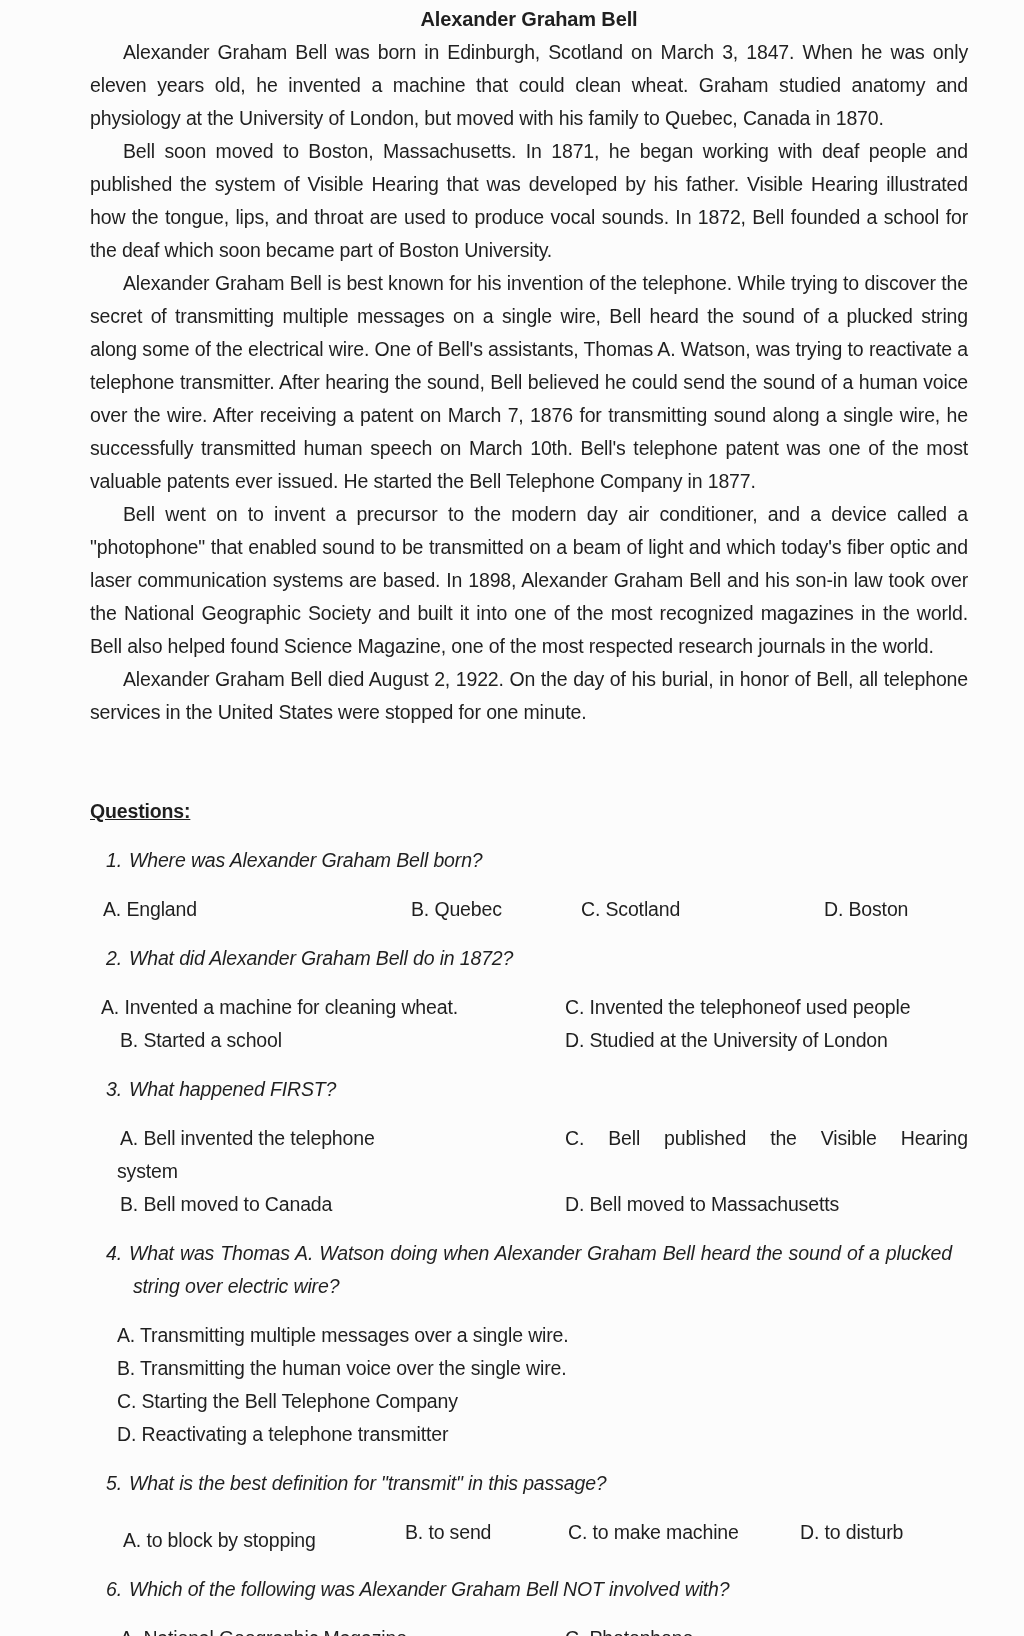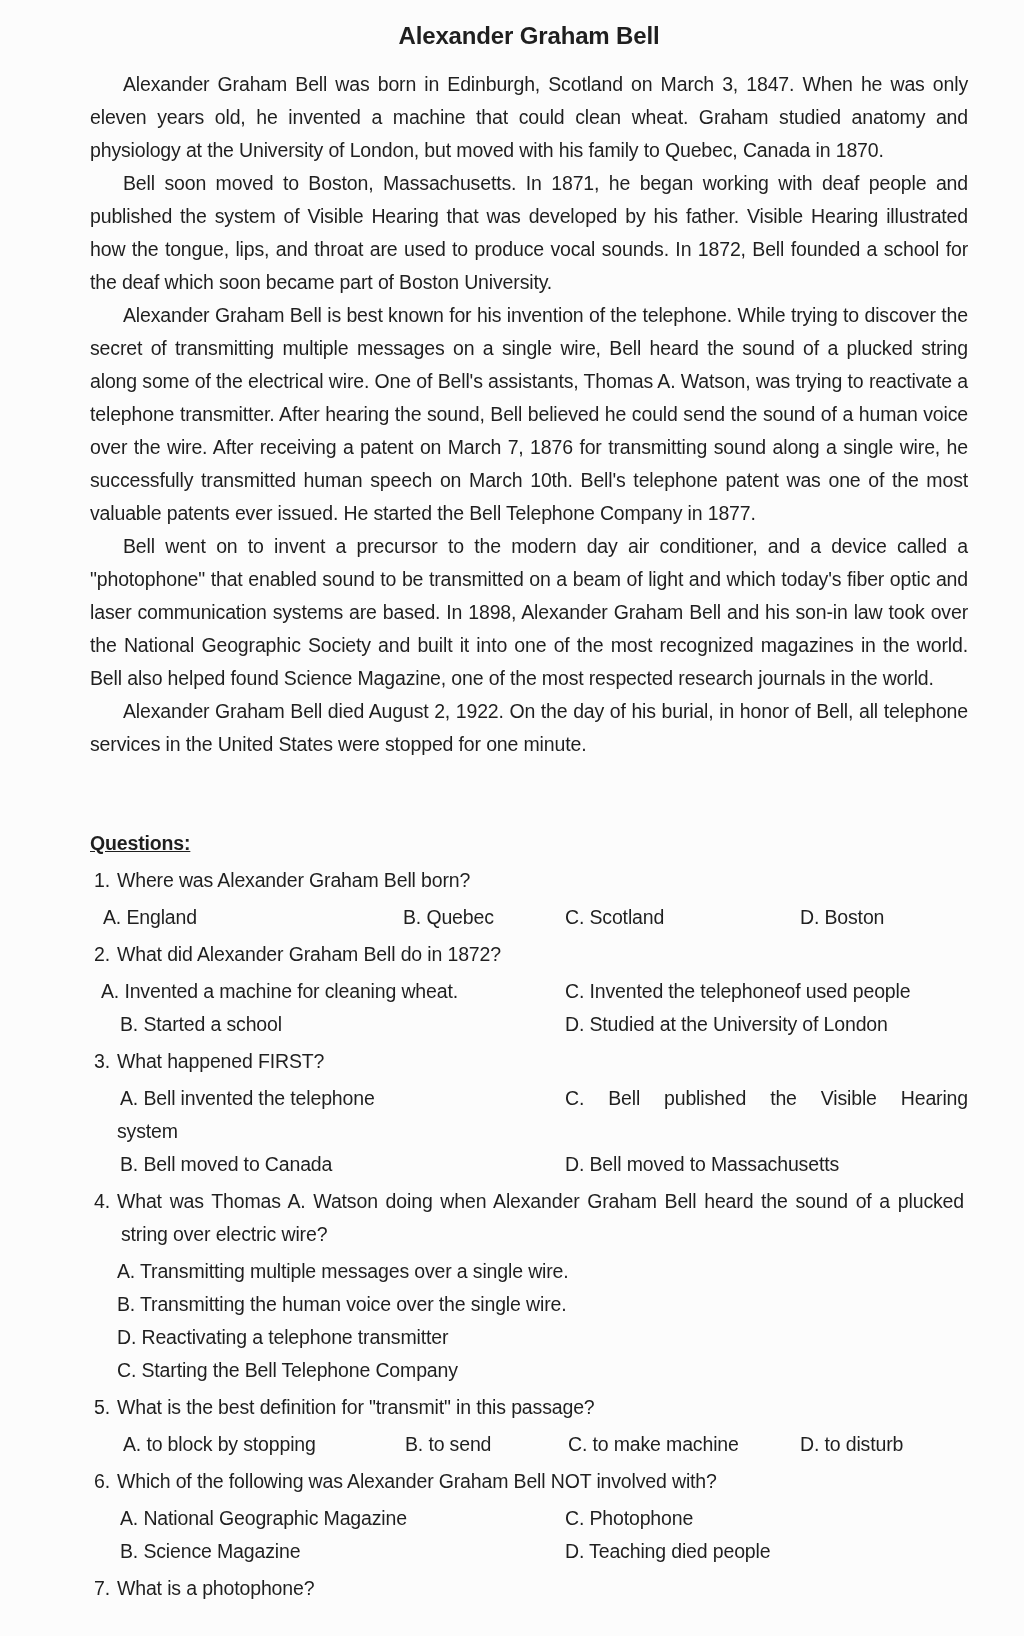--- a/index.html
+++ b/index.html
@@ -21,8 +21,8 @@
     padding: 3px 56px 8px 90px;
   }
   .title {
-    margin: 16px;
-    font-size: 24px;
+    margin: 0;
+    font-size: 20px;
     font-weight: bold;
     text-align: center;
     line-height: 33px;

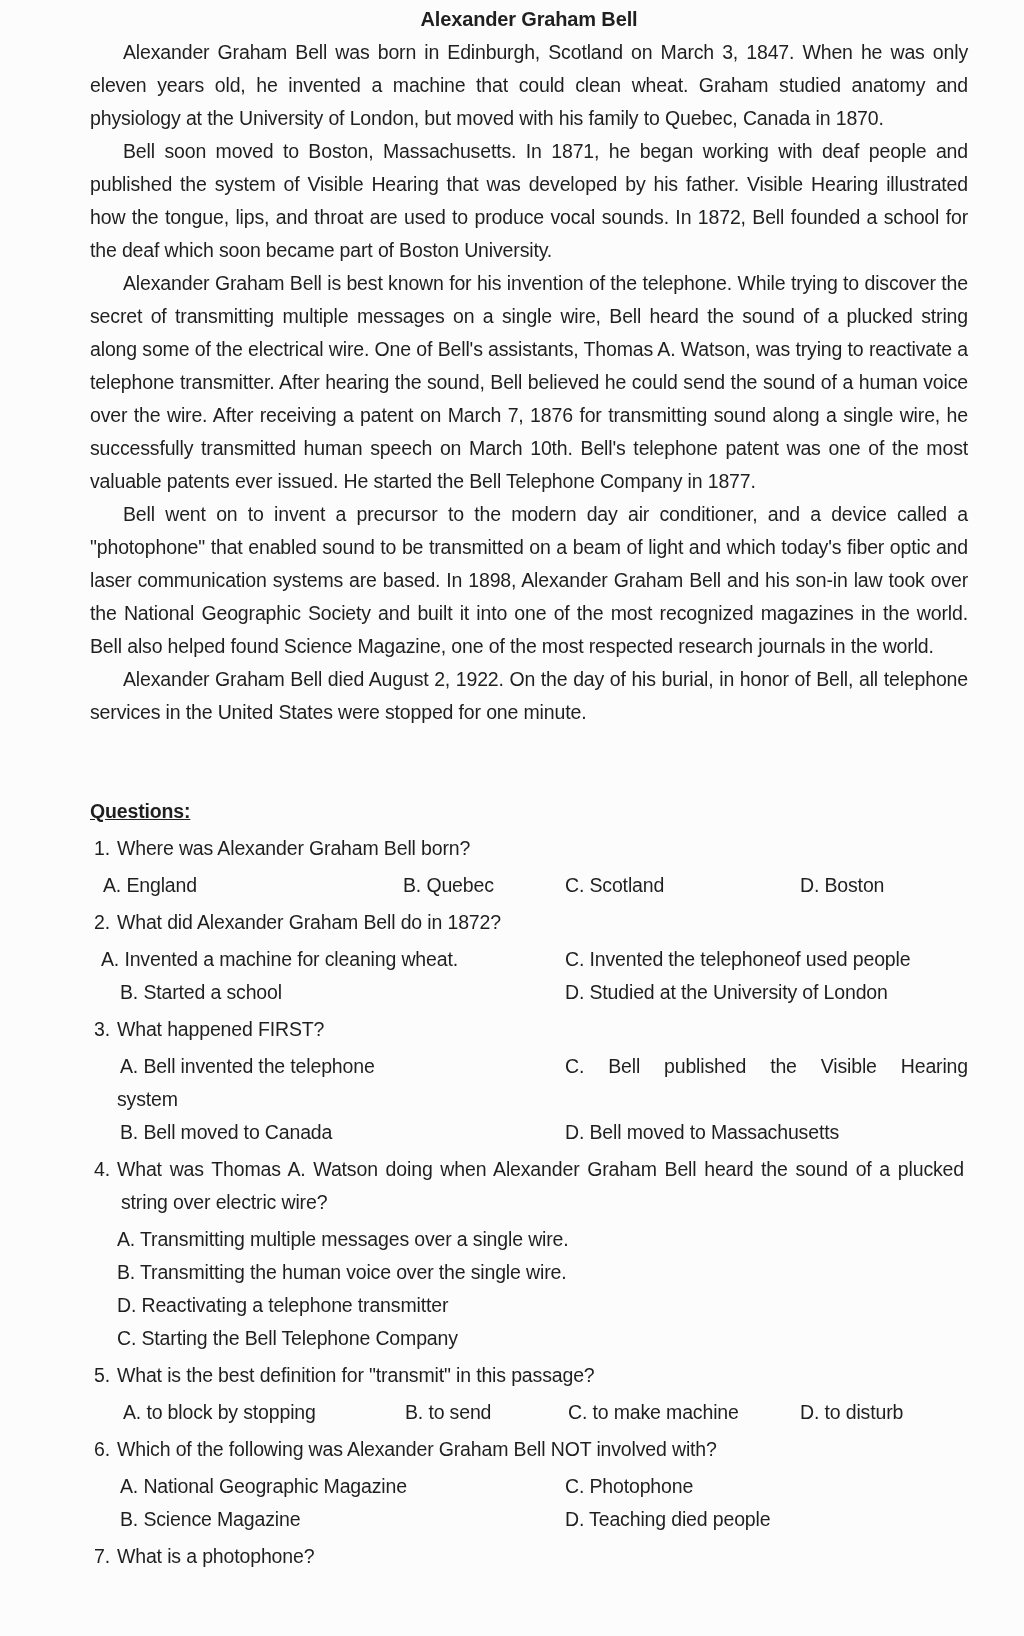--- a/index.html
+++ b/index.html
@@ -38,10 +38,11 @@
     text-decoration: underline;
   }
   .question {
-    margin: 4px;
+    margin: 16px;
     text-align: justify;
     padding-left: 27px;
     text-indent: -27px;
+    font-style: italic;
   }
   .q-num { padding-right: 7px; }
   

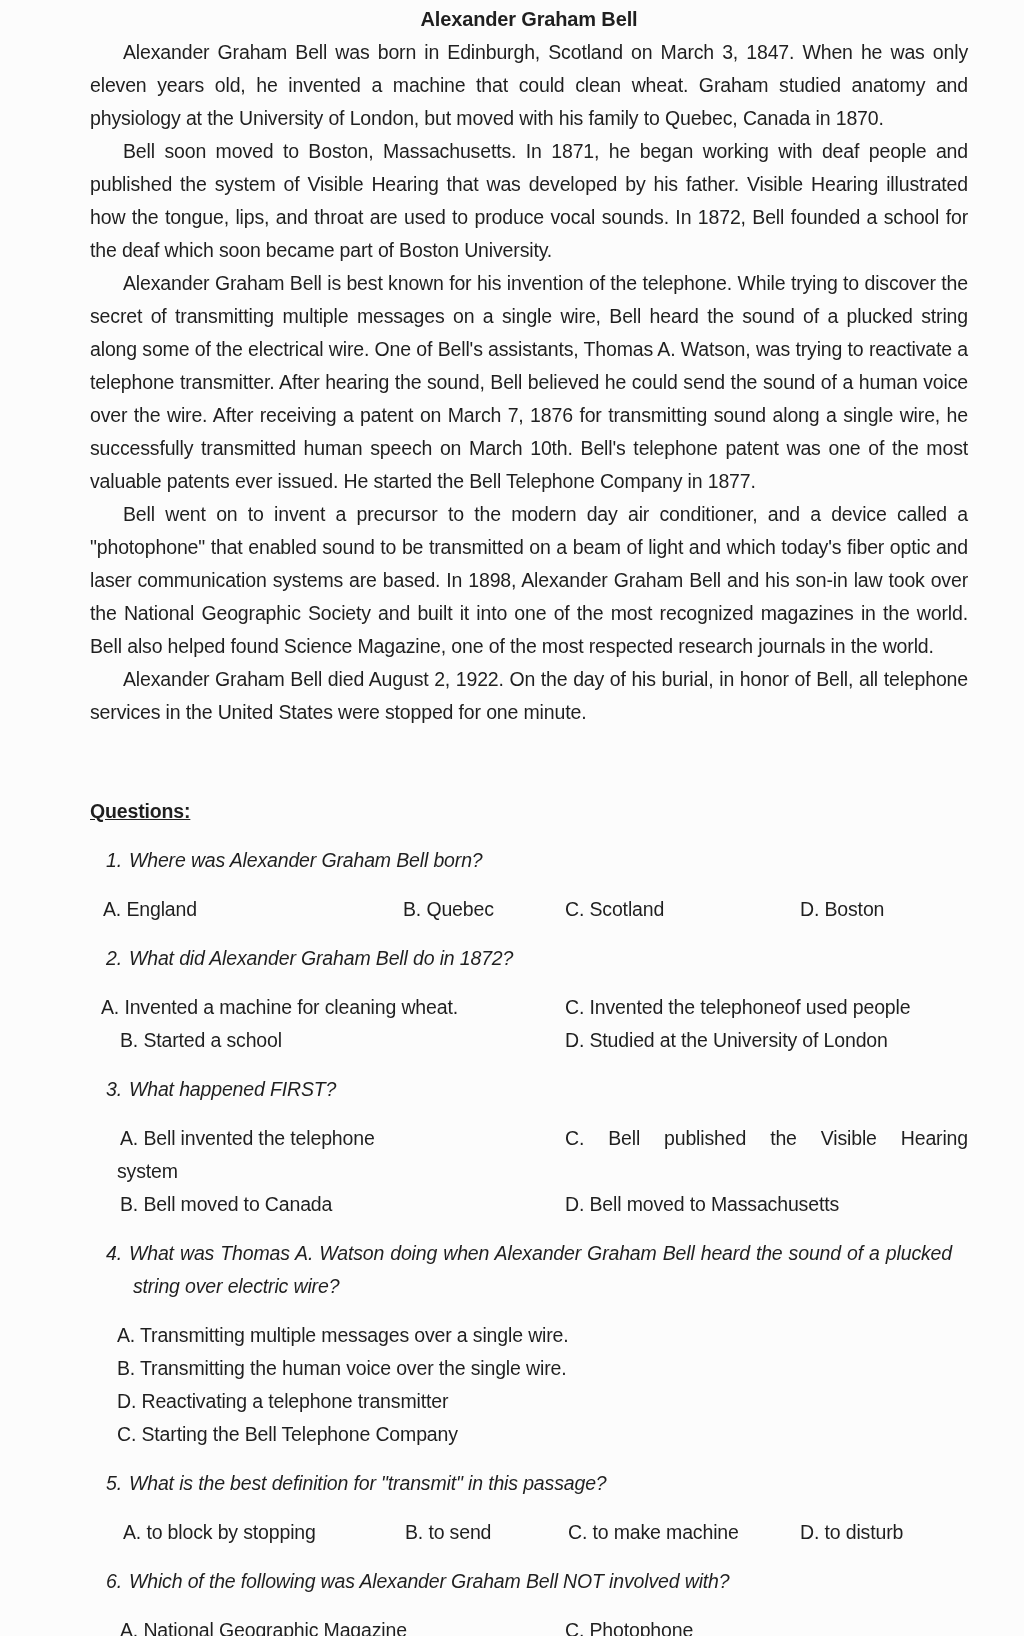--- a/index.html
+++ b/index.html
@@ -47,7 +47,7 @@
   .q-num { padding-right: 7px; }
   
   .opt-row4 { display: flex; }
-  .opt-row4.q1 { padding-left: 13px; }
+  .opt-row4.q1 { padding-left: 13px; gap: 8px; }
   .opt-row4.q1 .c1 { width: 300px; }
   .opt-row4.q1 .c2 { width: 162px; }
   .opt-row4.q1 .c3 { width: 235px; }

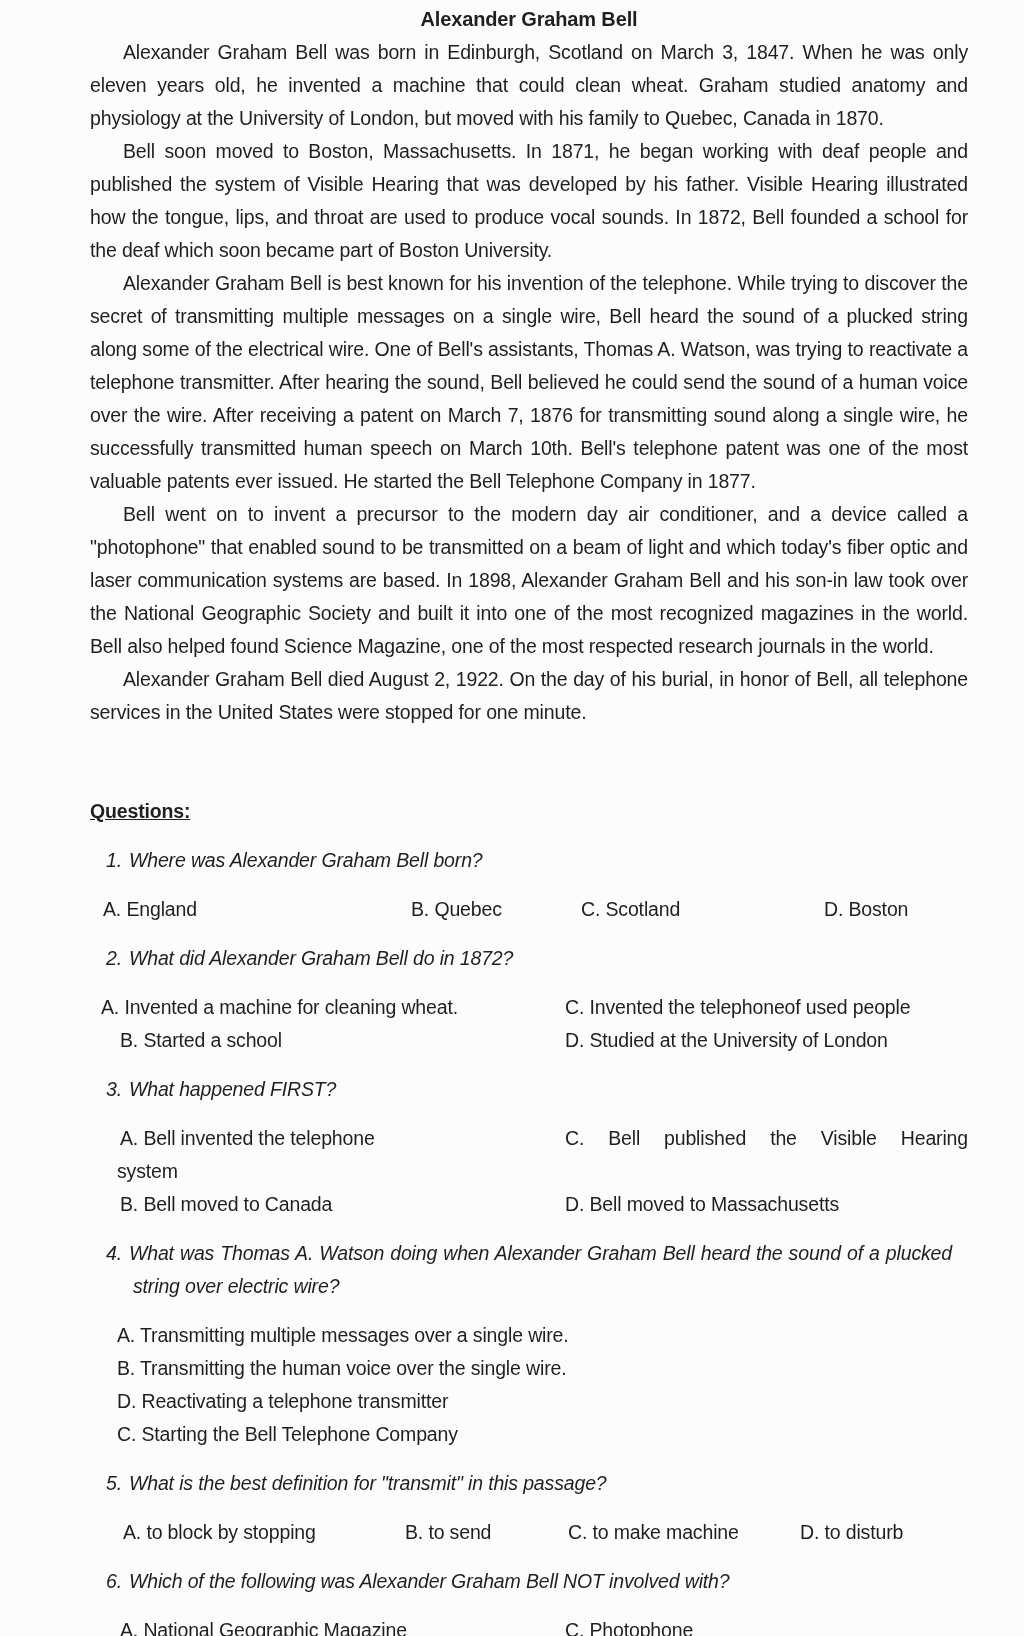--- a/index.html
+++ b/index.html
@@ -130,8 +130,8 @@
   </p>
   <div class="opt-line">A. Transmitting multiple messages over a single wire.</div>
   <div class="opt-line">B. Transmitting the human voice over the single wire.</div>
+  <div class="opt-line">C. Starting the Bell Telephone Company</div>
   <div class="opt-line">D. Reactivating a telephone transmitter</div>
-  <div class="opt-line">C. Starting the Bell Telephone Company</div>
 
   <p class="question">
     <span class="q-num">5.</span><span>What is the best definition for "transmit" in this passage?</span>

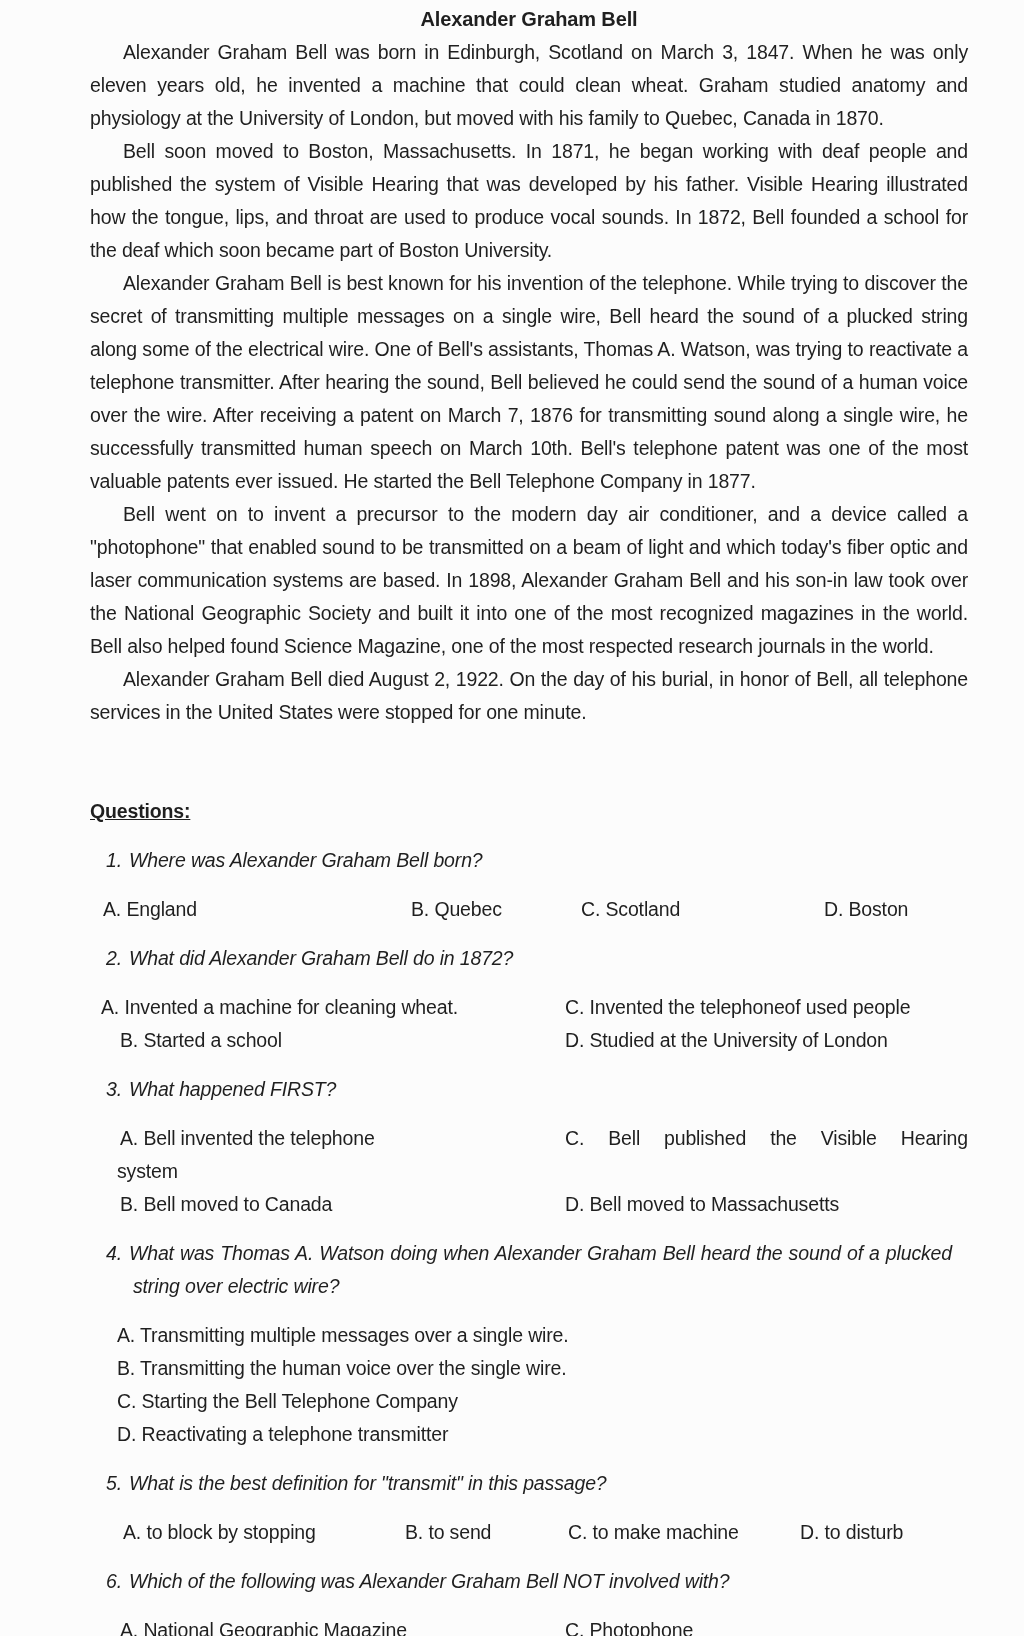--- a/index.html
+++ b/index.html
@@ -52,7 +52,7 @@
   .opt-row4.q1 .c2 { width: 162px; }
   .opt-row4.q1 .c3 { width: 235px; }
   .opt-row4.q5 { padding-left: 33px; }
-  .opt-row4.q5 .c1 { width: 282px; }
+  .opt-row4.q5 .c1 { width: 282px; margin-top: 8px; }
   .opt-row4.q5 .c2 { width: 163px; }
   .opt-row4.q5 .c3 { width: 232px; }
   .opt-row4 .c4 { flex: 1; }

